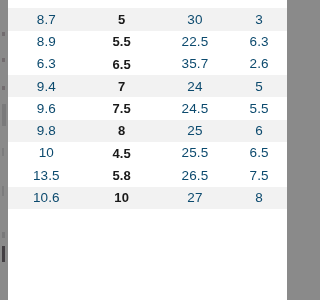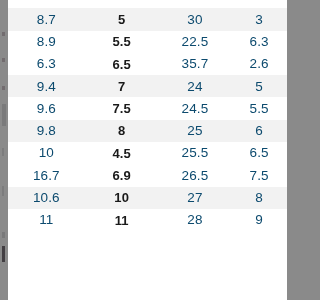--- a/index.html
+++ b/index.html
@@ -147,7 +147,7 @@
             <td>6.5</td>
           </tr>
           <tr class="even">
-            <td>16.7</td>
+            <td>13.5</td>
             <td class="col-us">6.9</td>
             <td>26.5</td>
             <td>7.5</td>

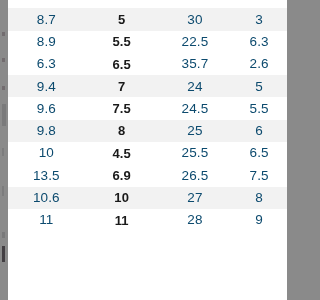--- a/index.html
+++ b/index.html
@@ -148,7 +148,7 @@
           </tr>
           <tr class="even">
             <td>13.5</td>
-            <td class="col-us">6.9</td>
+            <td class="col-us">5.8</td>
             <td>26.5</td>
             <td>7.5</td>
           </tr>

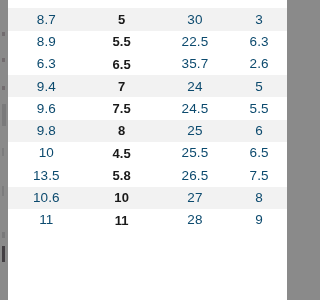--- a/index.html
+++ b/index.html
@@ -158,12 +158,6 @@
             <td>27</td>
             <td>8</td>
           </tr>
-          <tr class="even">
-            <td>11</td>
-            <td class="col-us">11</td>
-            <td>28</td>
-            <td>9</td>
-          </tr>
         </tbody>
     </table>
   </div>

